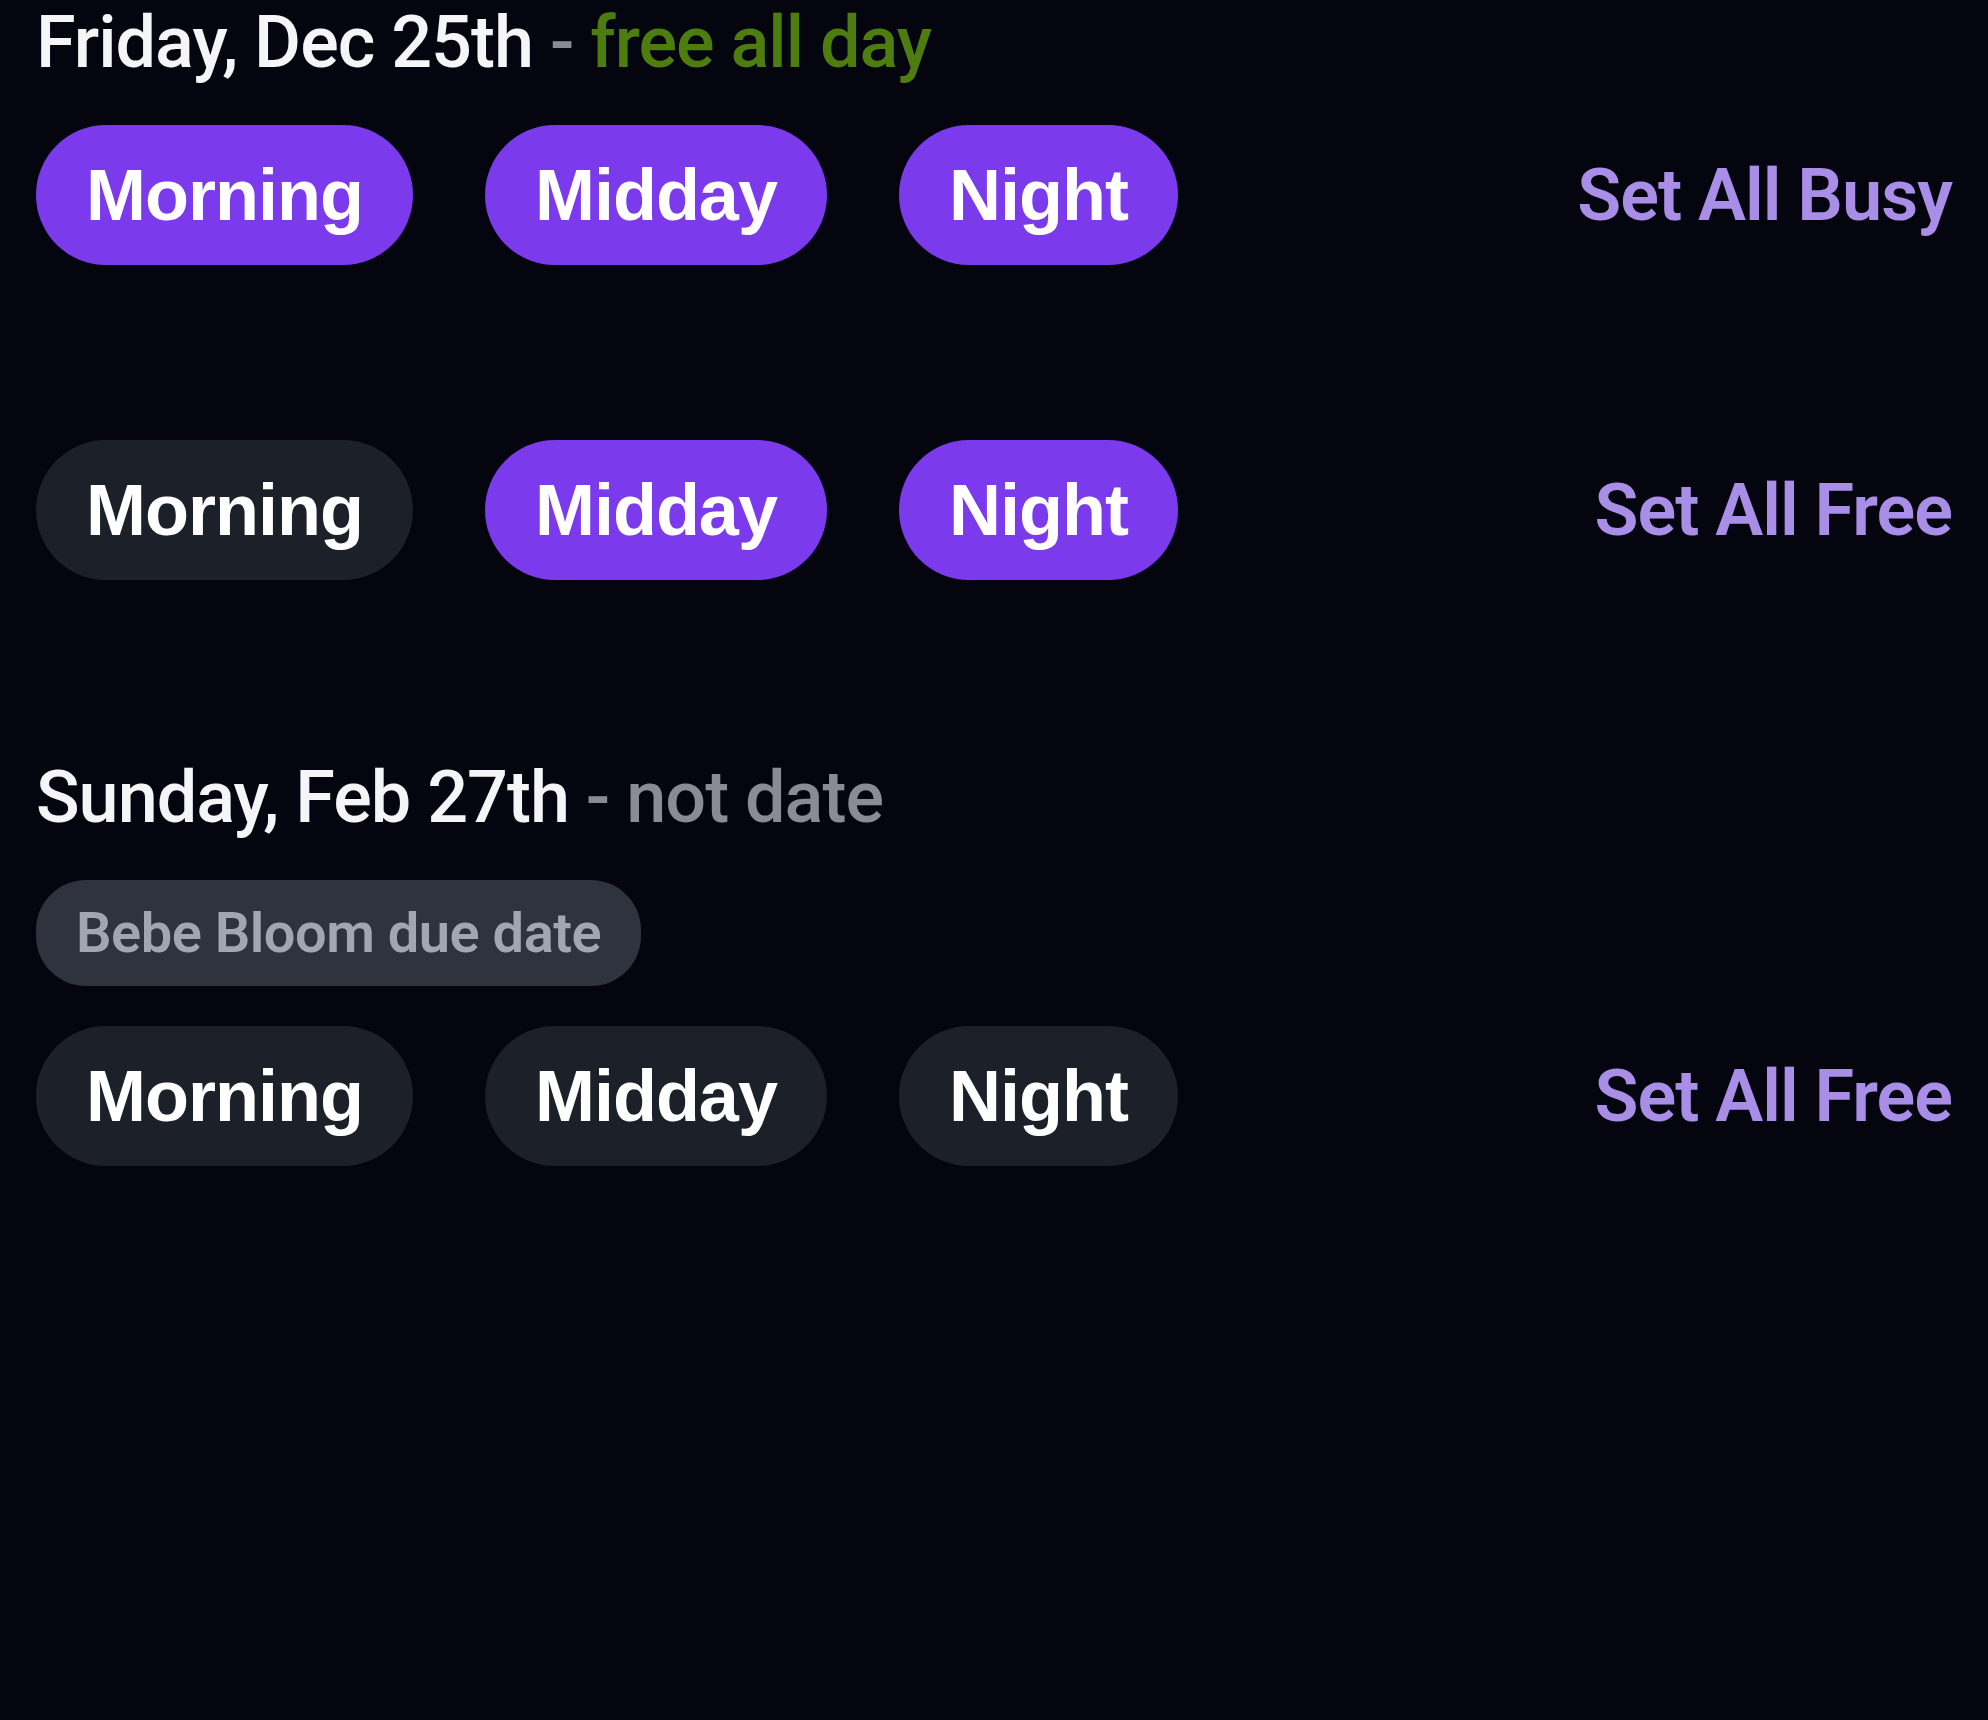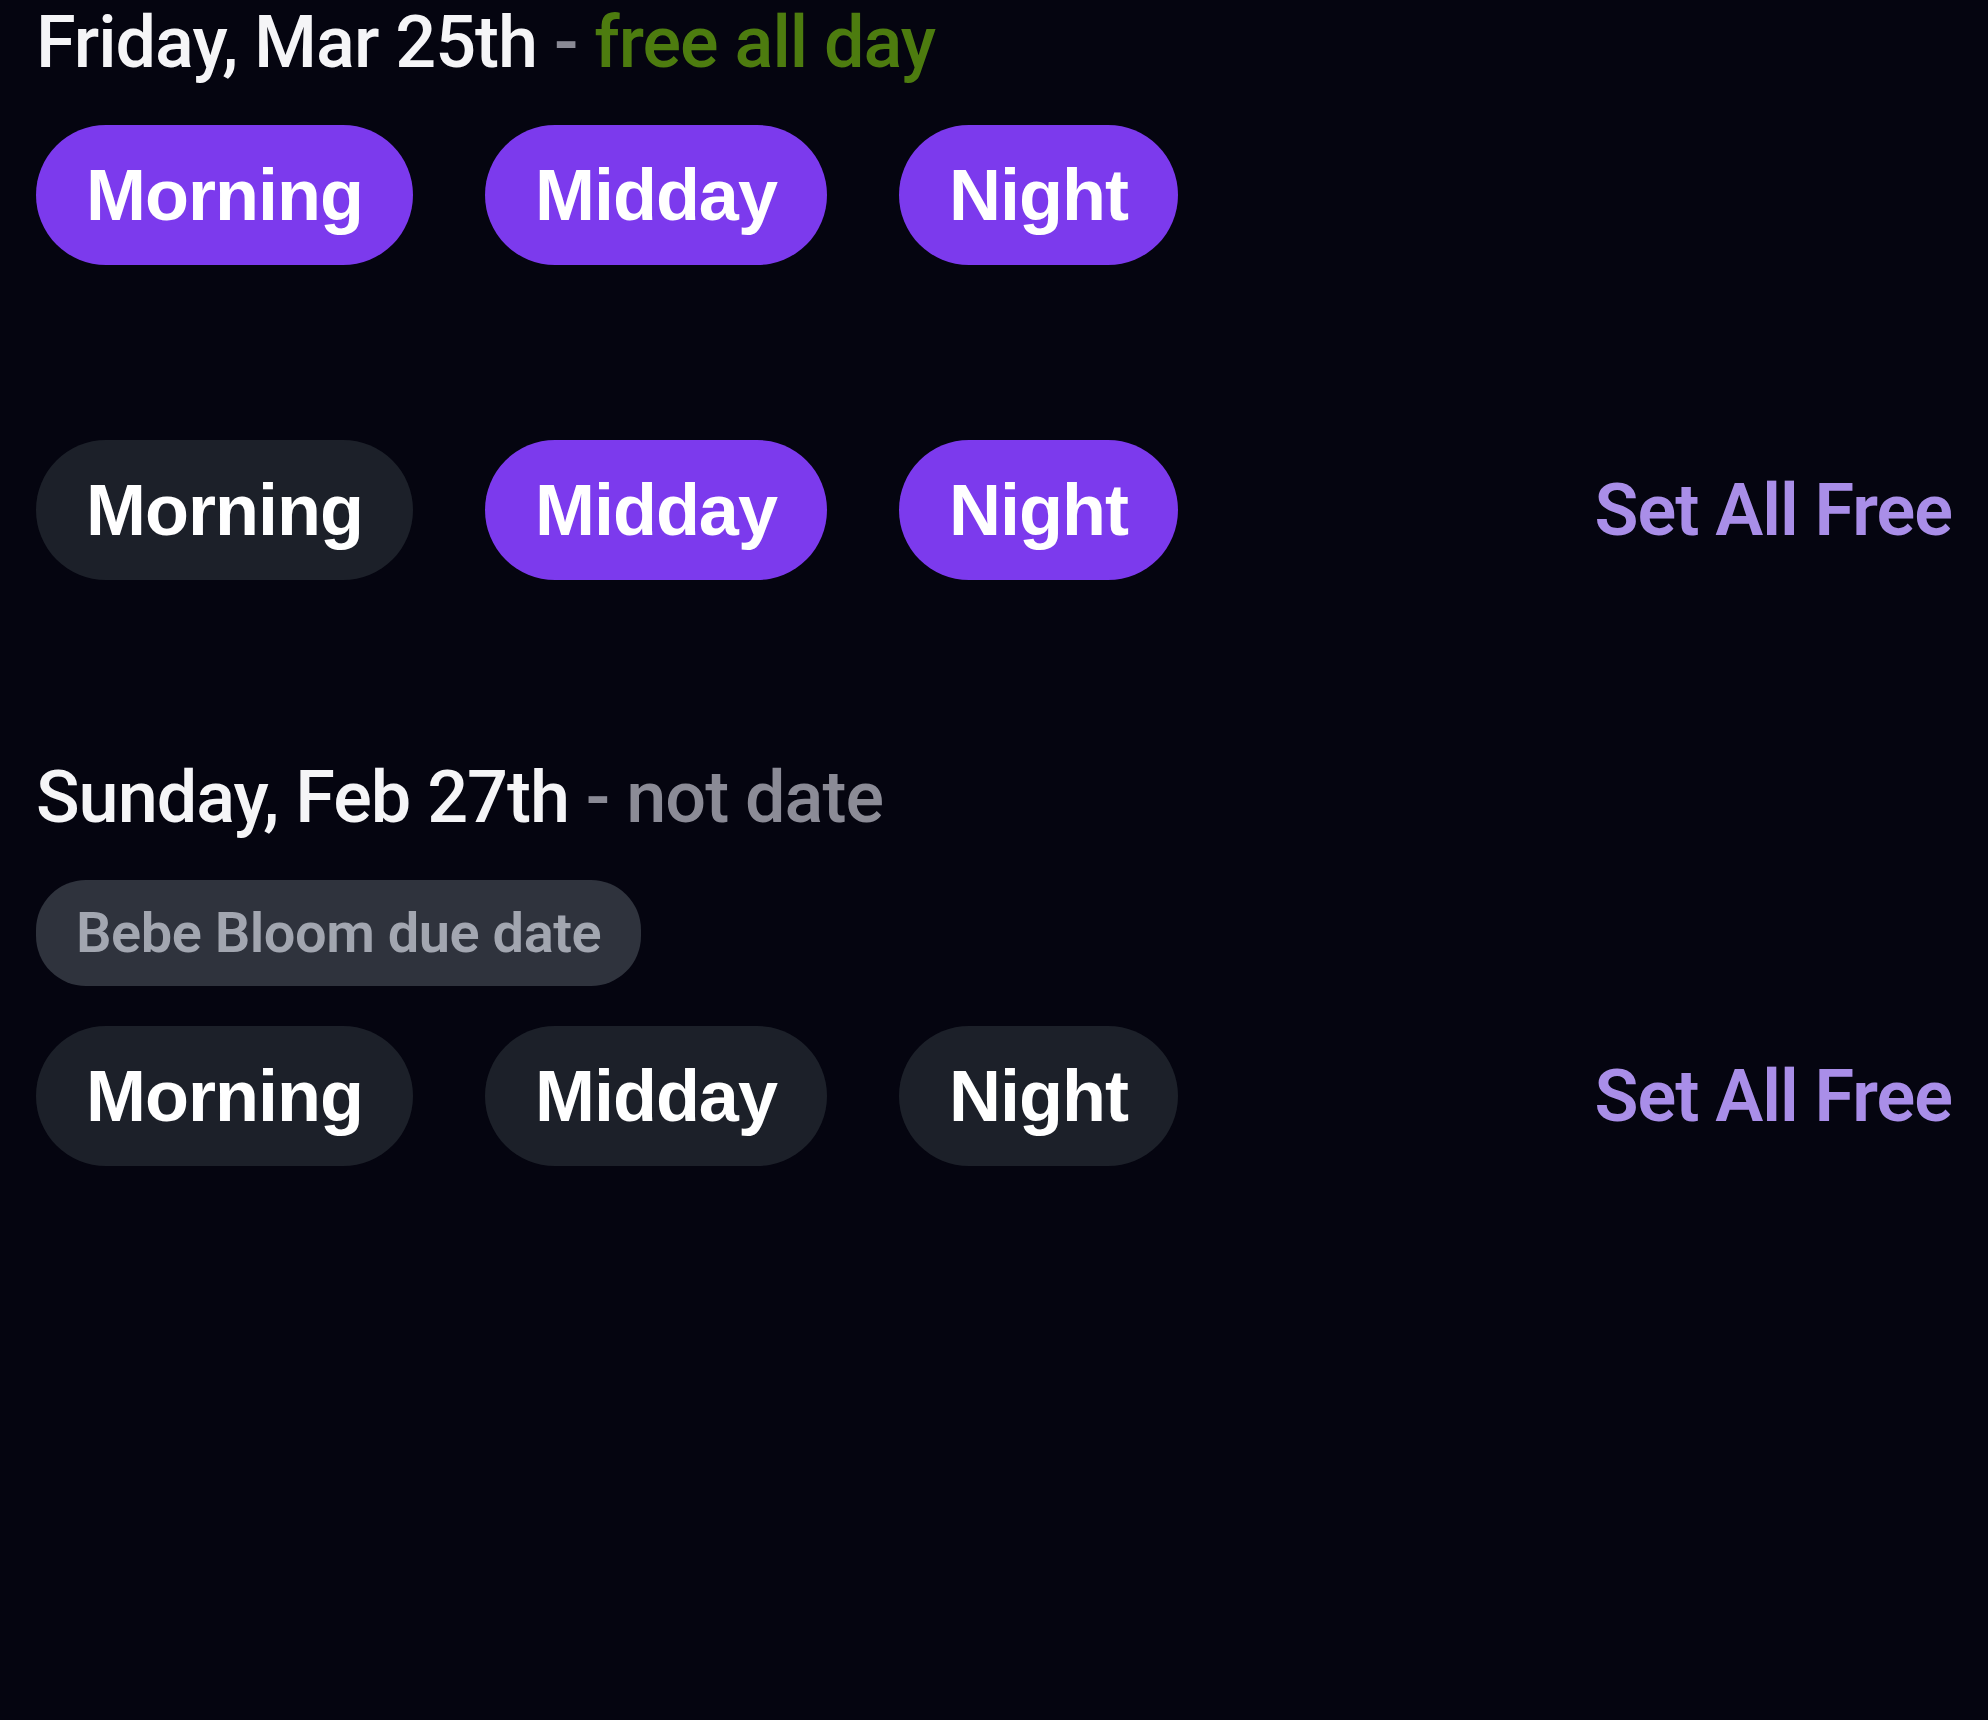--- a/index.html
+++ b/index.html
@@ -92,7 +92,7 @@
 
 <div id="app">
     <div class="day-block">
-      <div class="day-header"><span class="date-text">Friday, Mar 25th</span><span class="separator"> - </span><span class="status-free">free all day</span></div>
+      <div class="day-header"><span class="date-text">Friday, Dec 25th</span><span class="separator"> - </span><span class="status-free">free all day</span></div>
       <div class="slots-row">
         <button class="slot-button slot-free">Morning</button>
         <button class="slot-button slot-free">Midday</button>

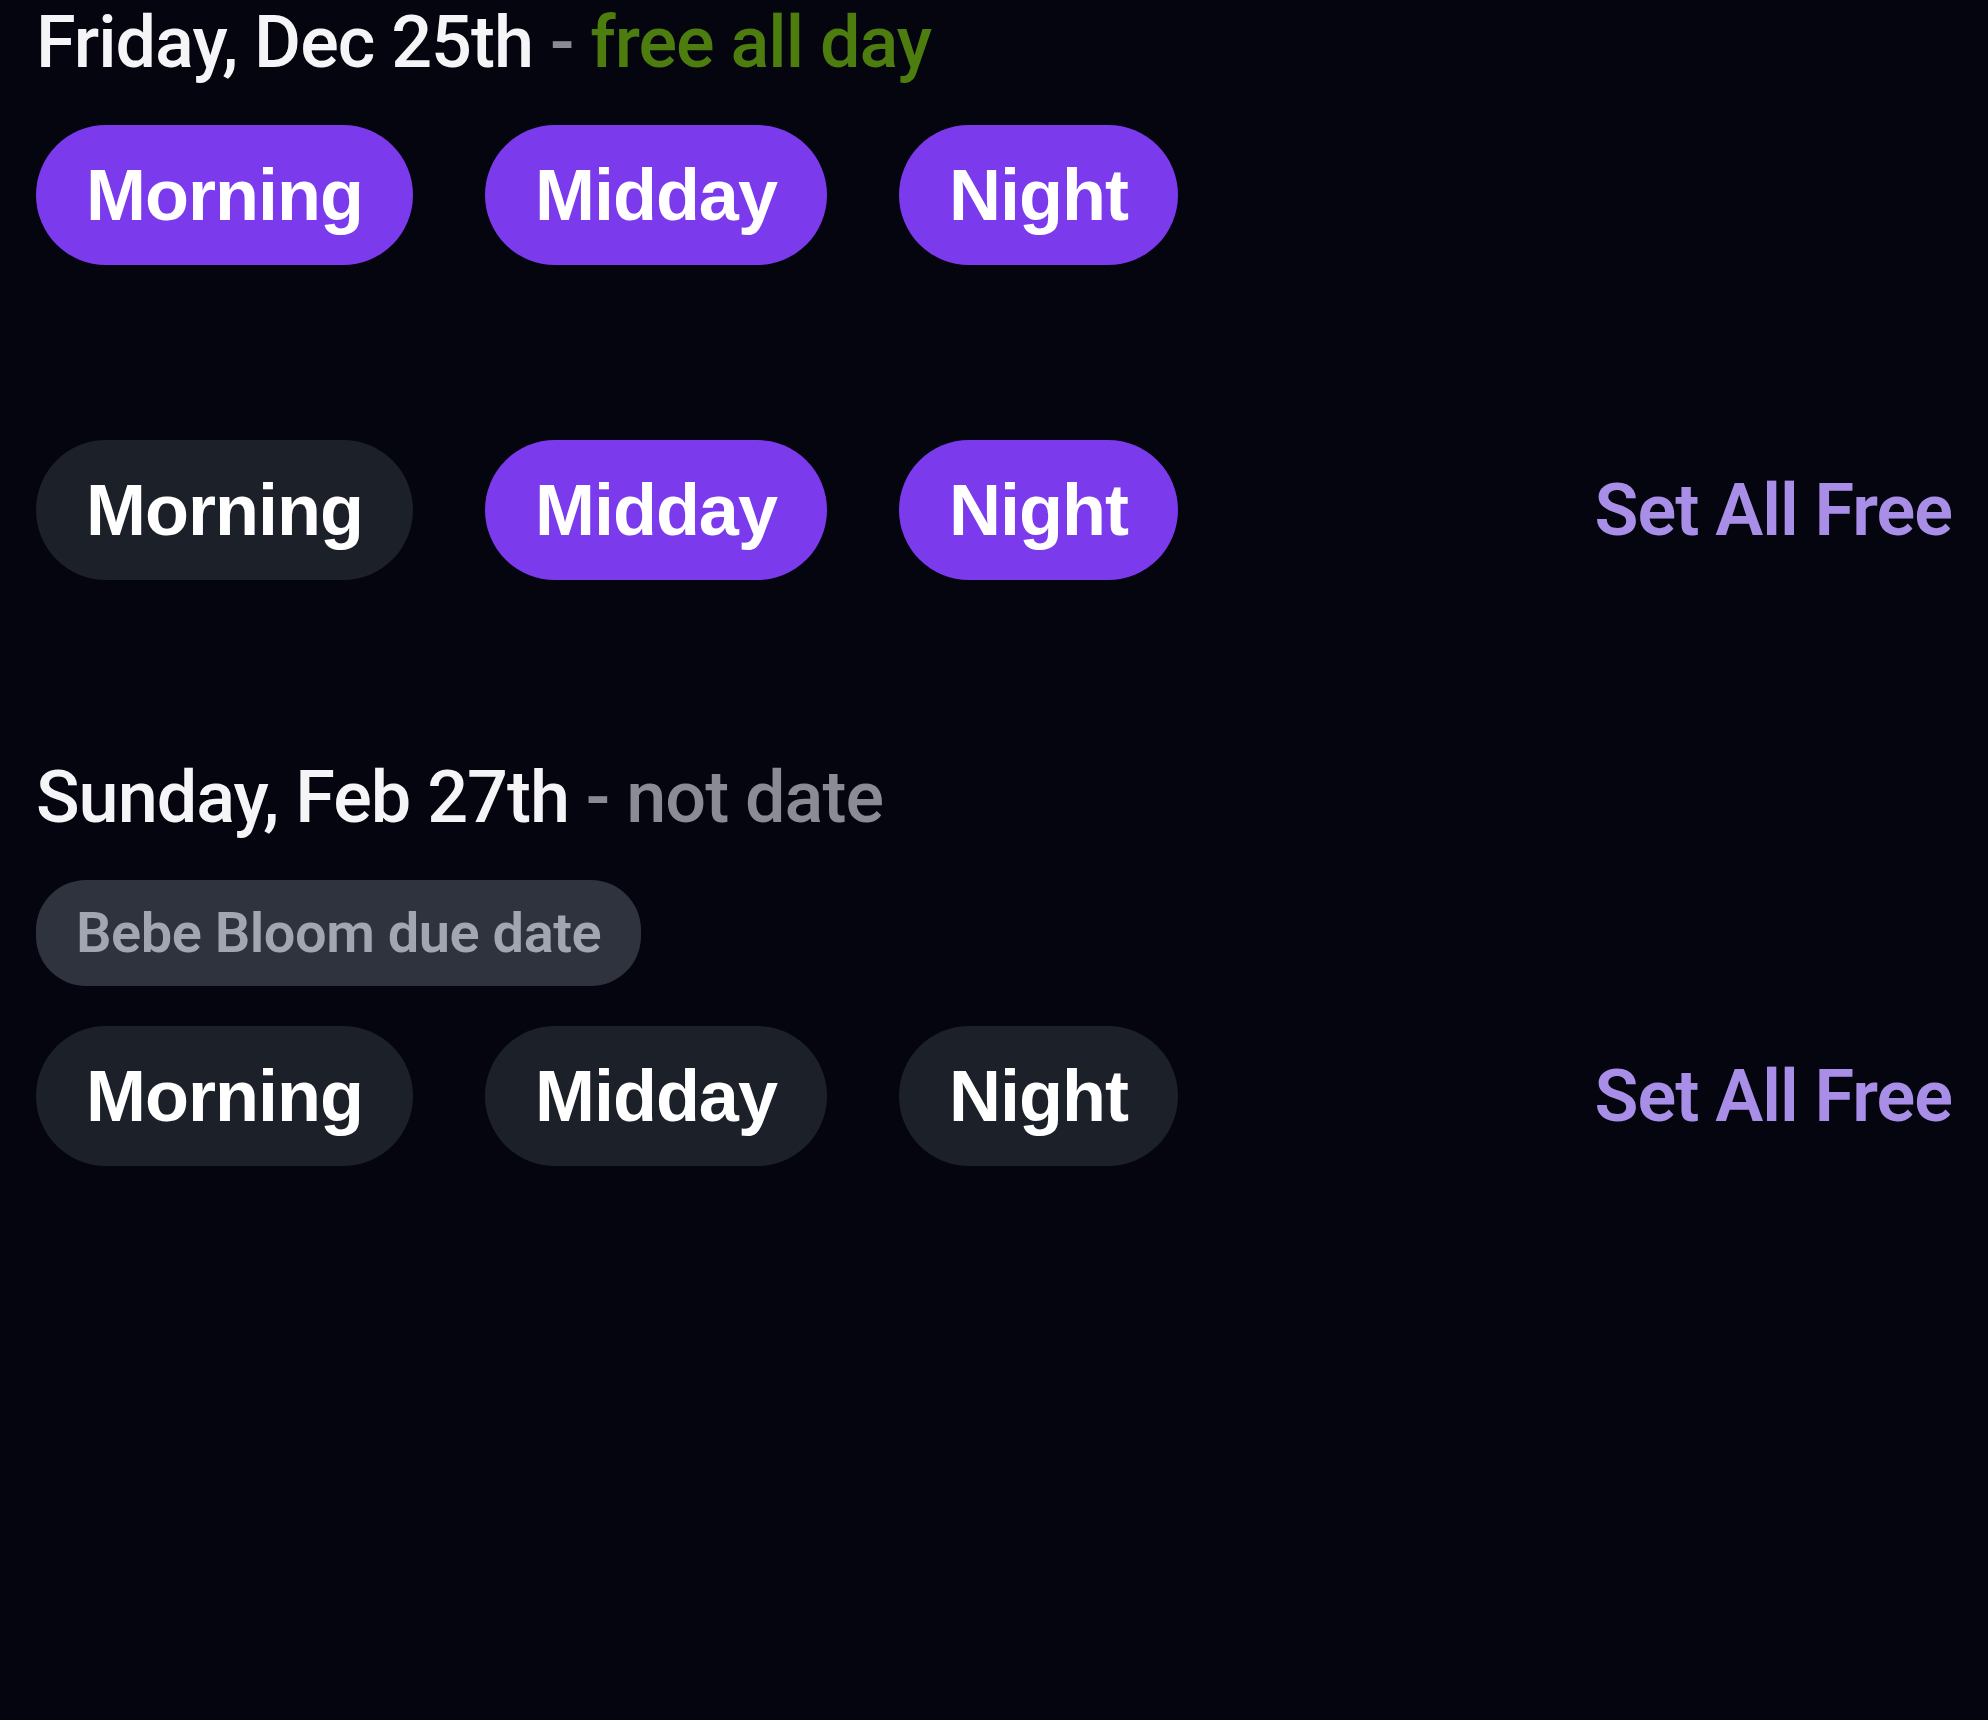--- a/index.html
+++ b/index.html
@@ -97,6 +97,7 @@
         <button class="slot-button slot-free">Morning</button>
         <button class="slot-button slot-free">Midday</button>
         <button class="slot-button slot-free">Night</button>
+        <span class="toggle-all">Set All Busy</span>
       </div>
     </div>
     <div class="day-block">

